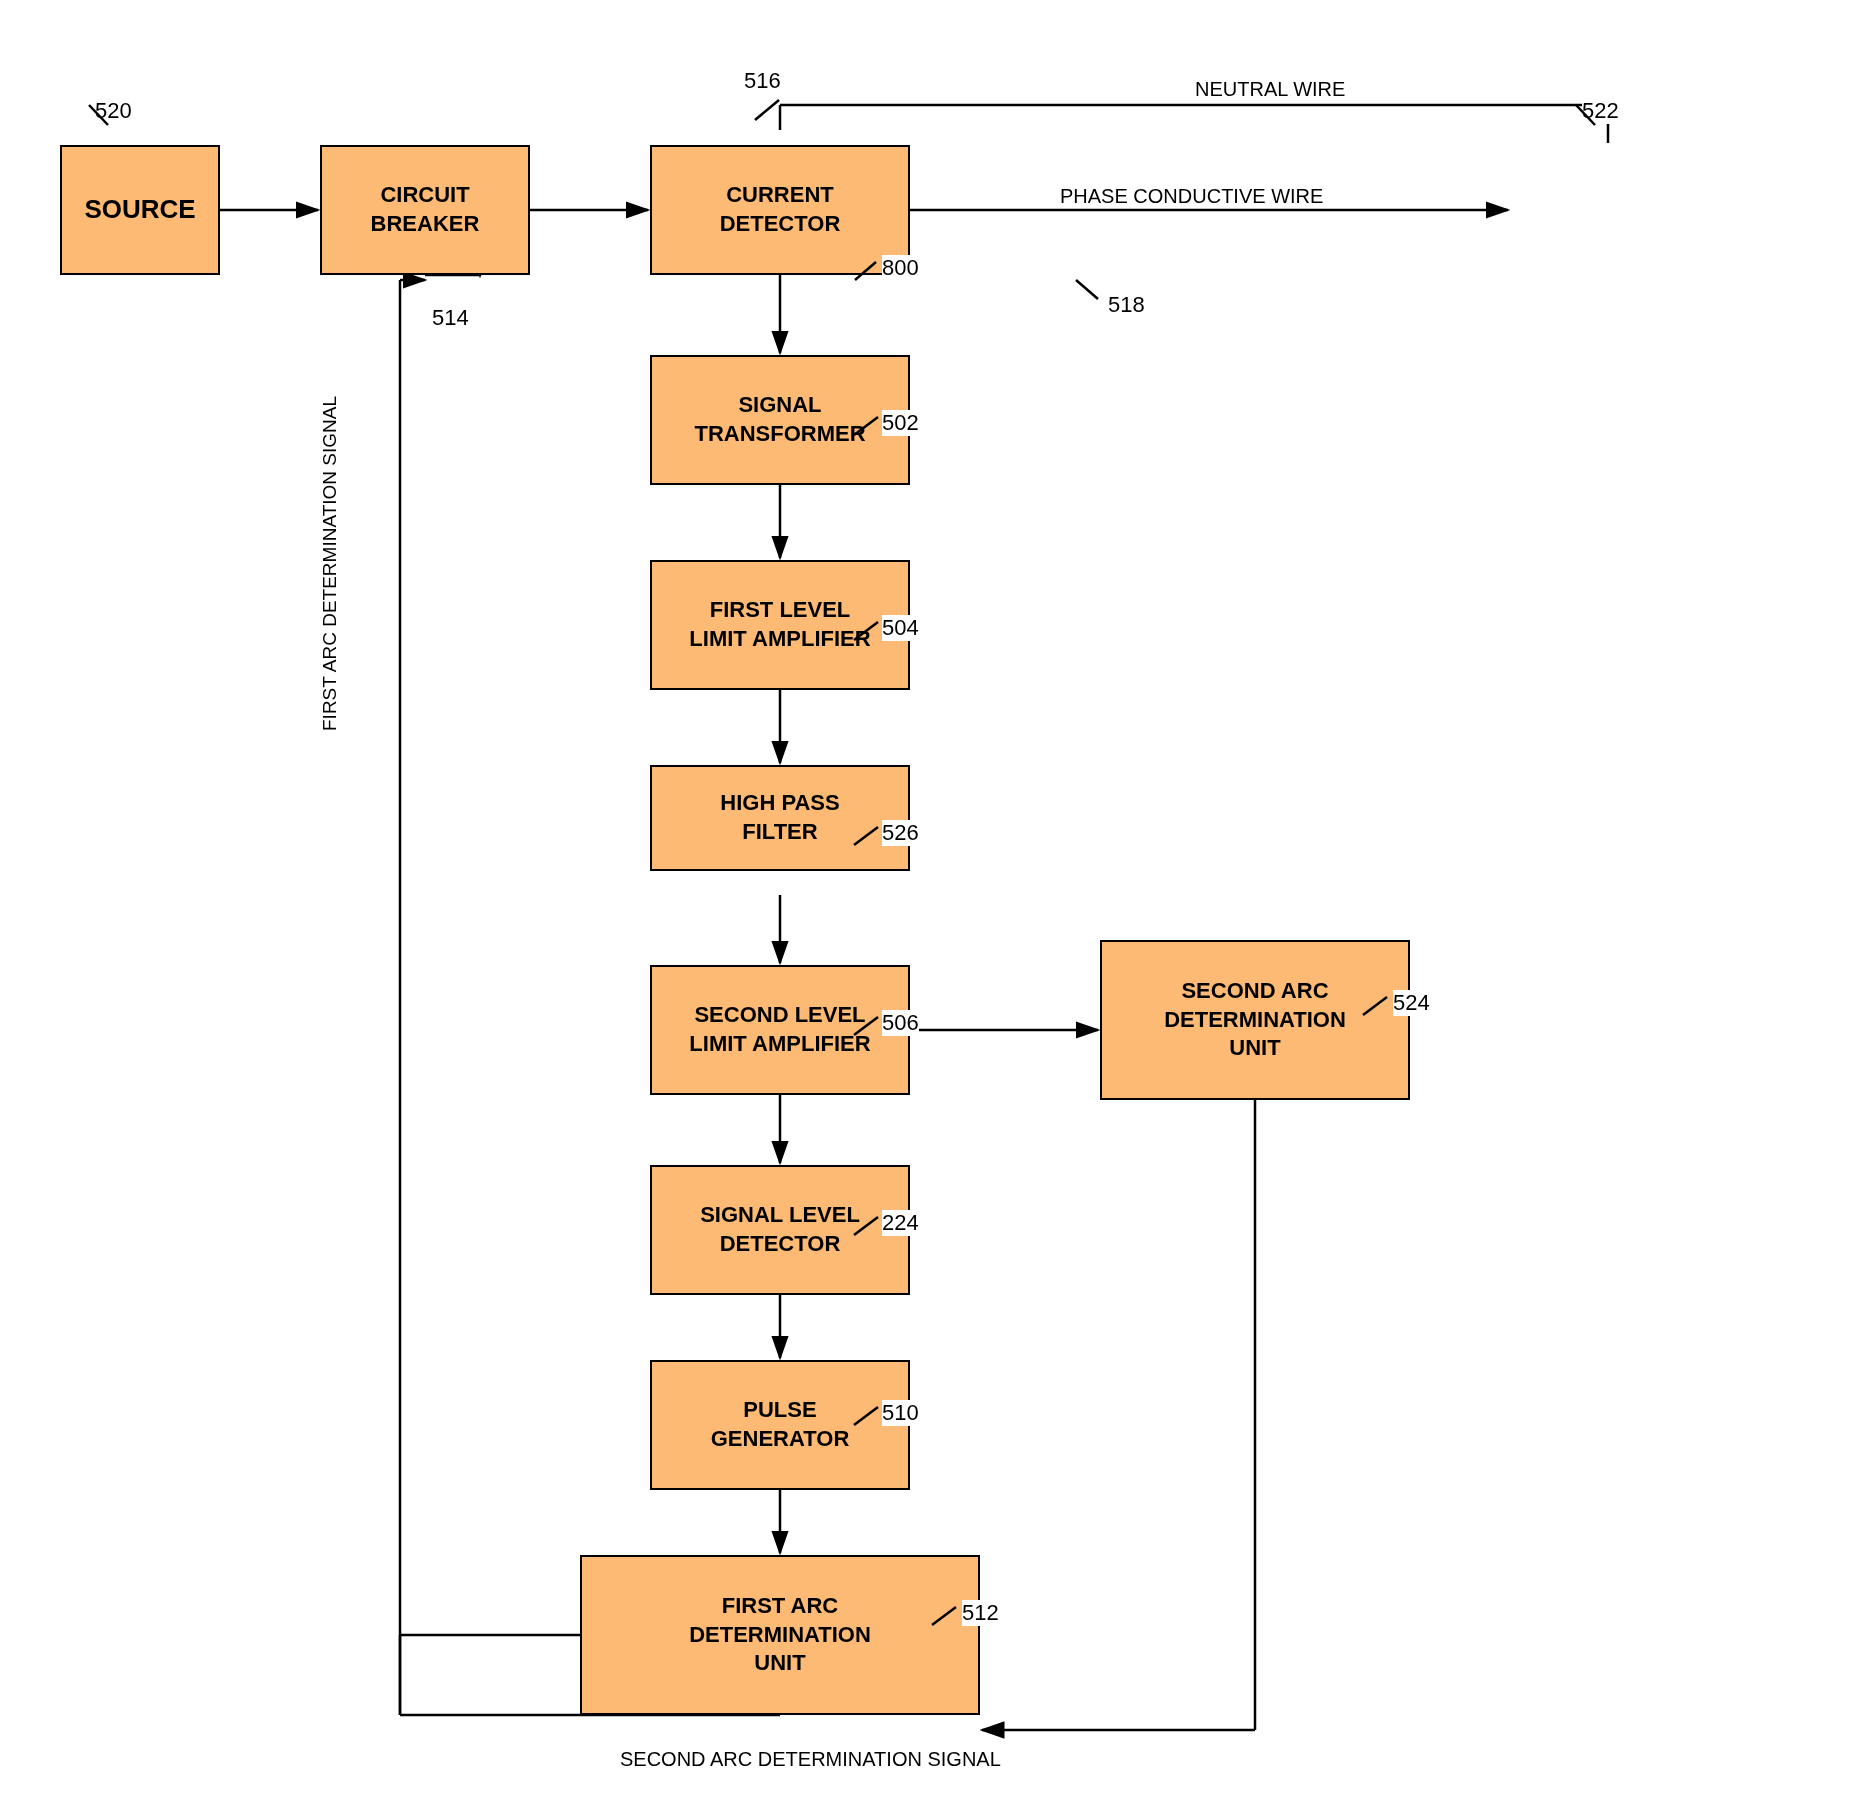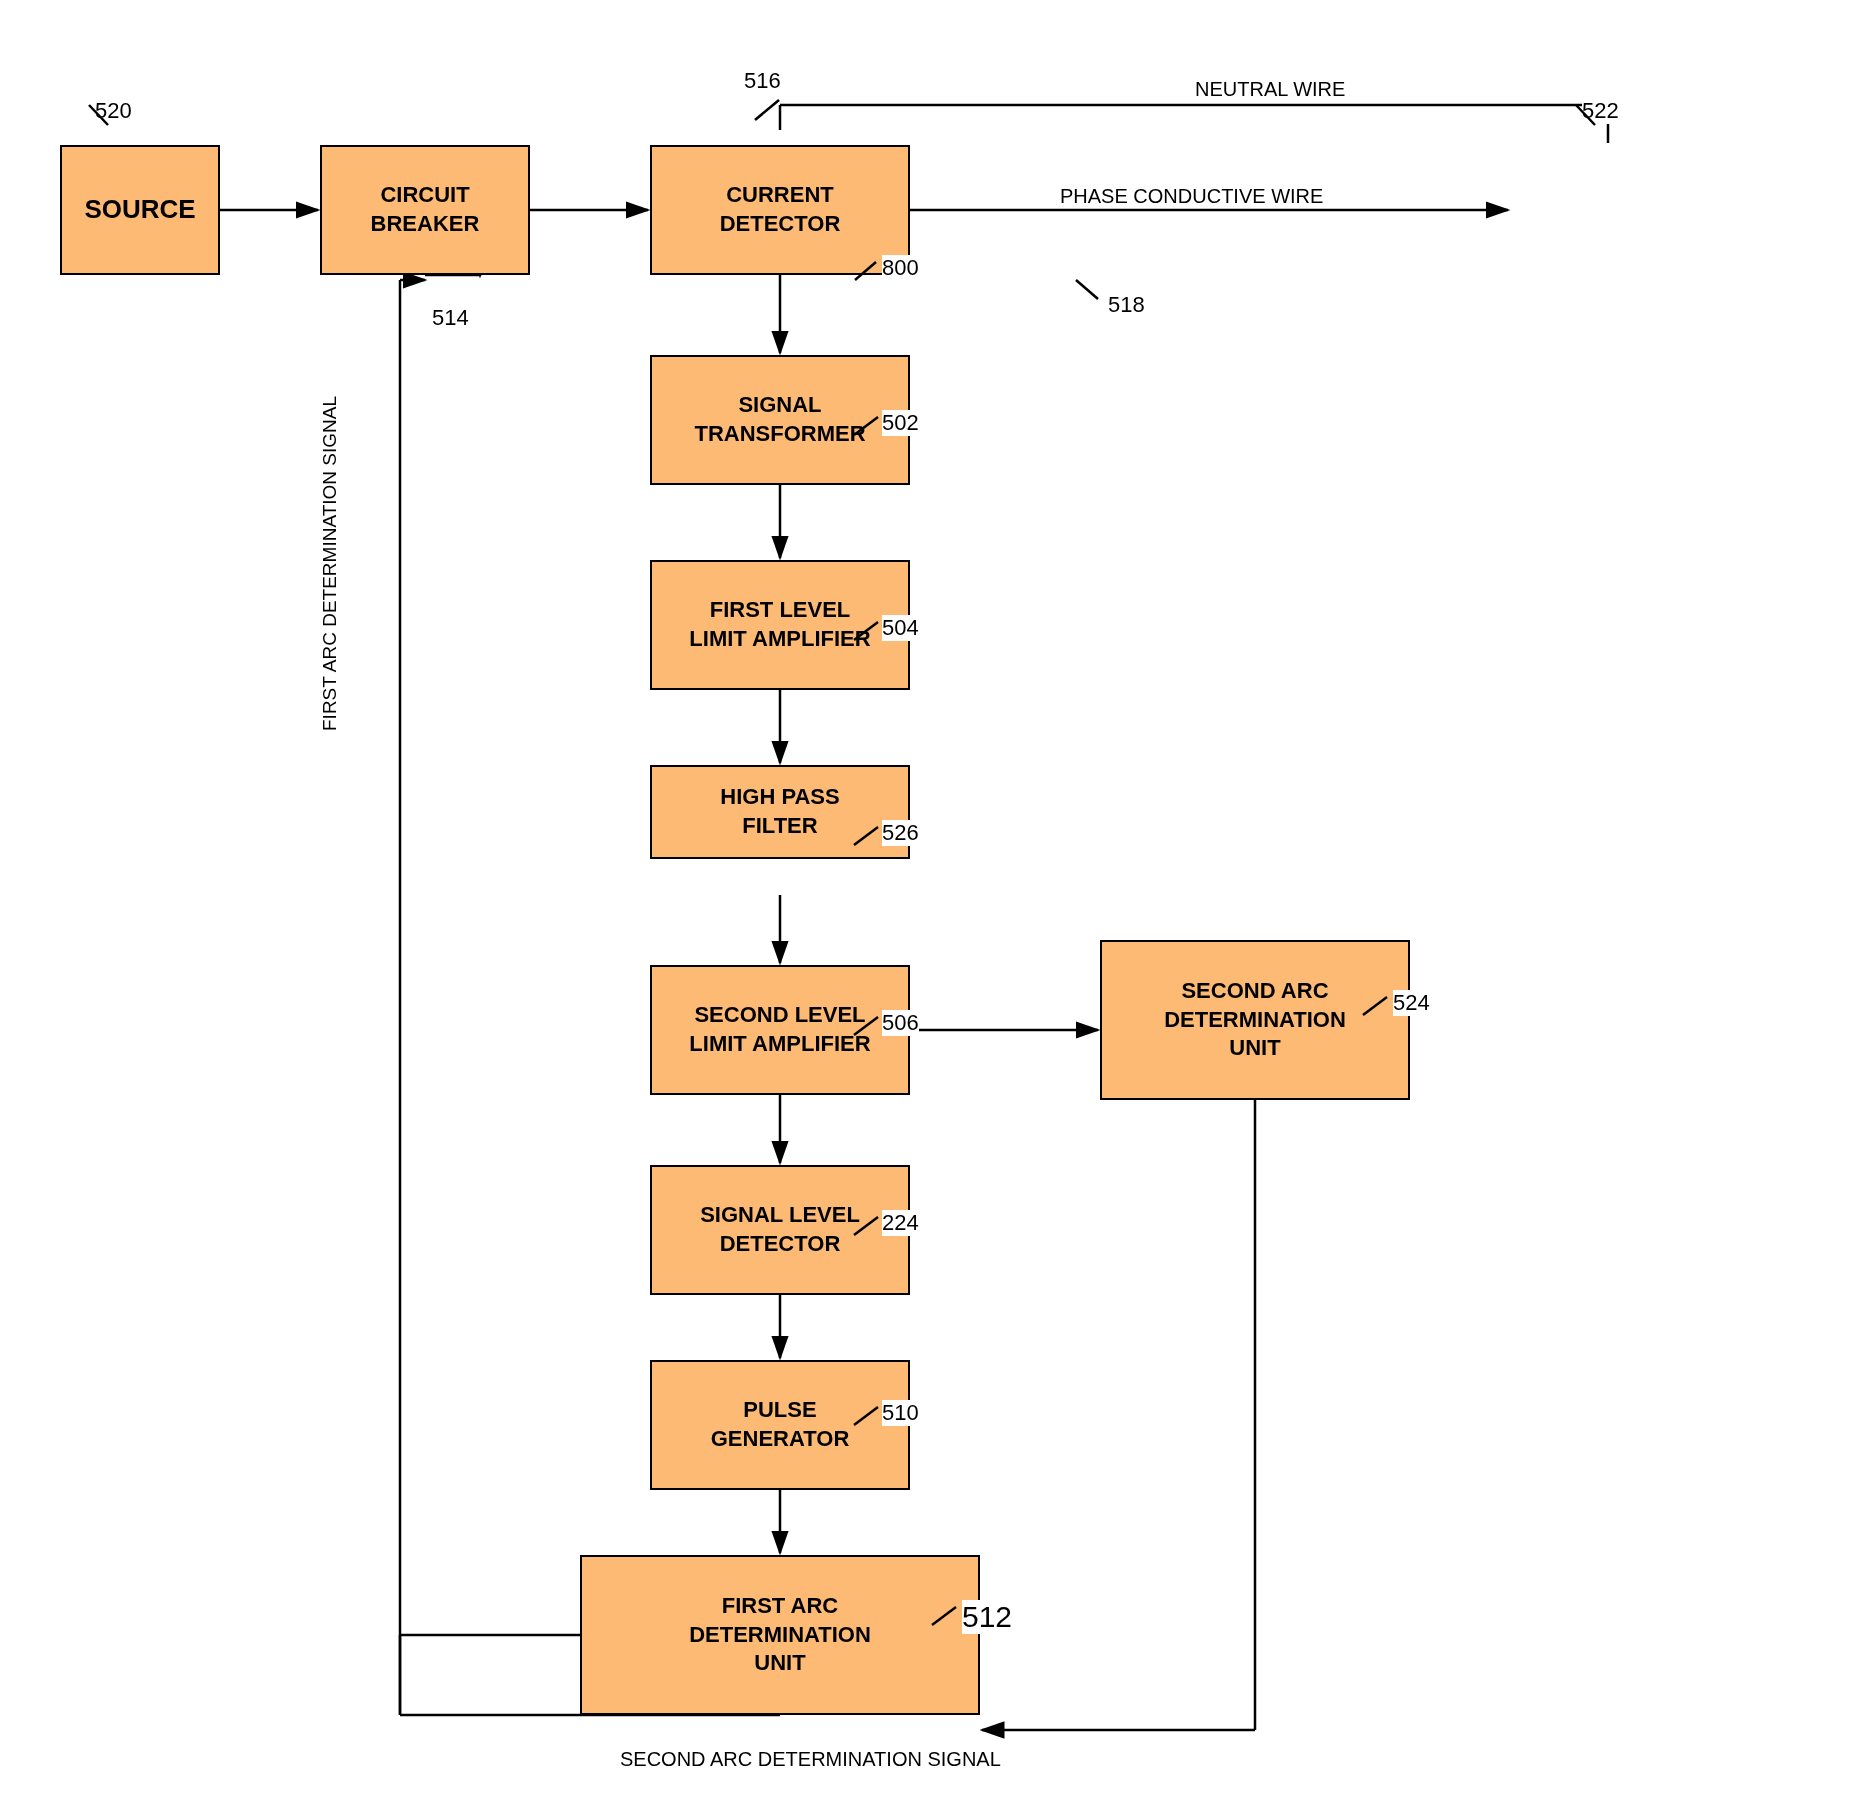--- a/index.html
+++ b/index.html
@@ -131,7 +131,7 @@
     <span>FIRST LEVEL<br>LIMIT AMPLIFIER</span>
   </div>
 
-  <div class="box" style="left:650px; top:765px; width:260px; height:94px; font-size:22px;">
+  <div class="box" style="left:650px; top:765px; width:260px; height:106px; font-size:22px;">
     <span>HIGH PASS<br>FILTER</span>
   </div>
 

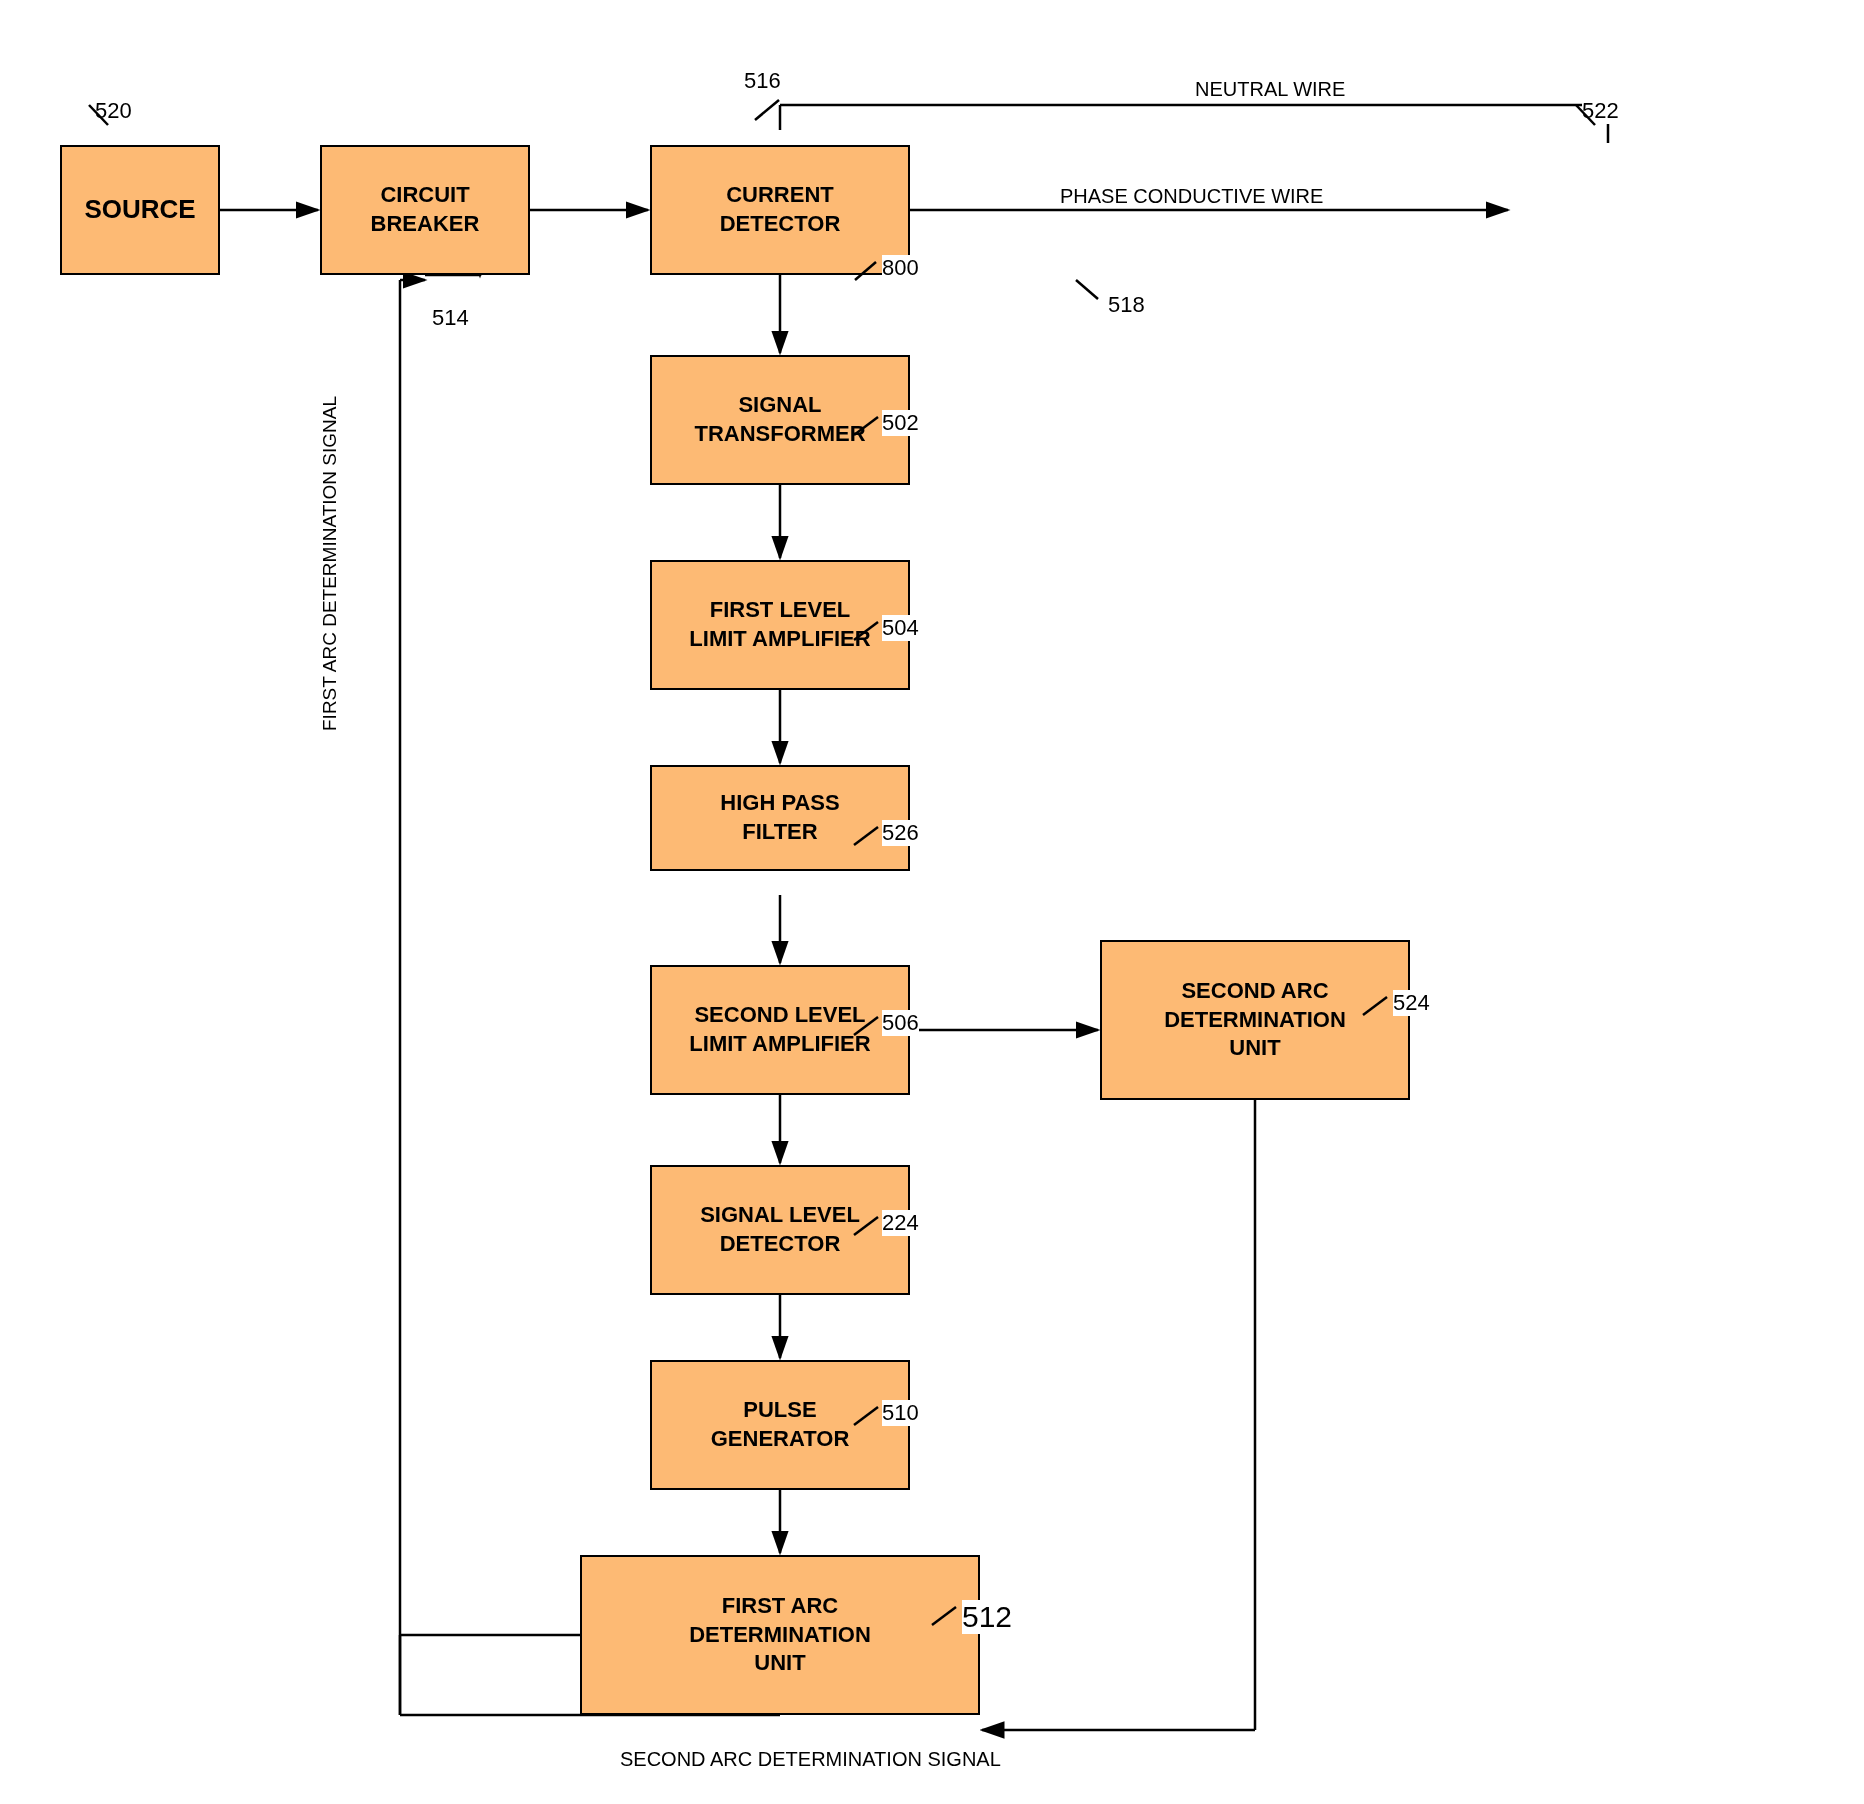--- a/index.html
+++ b/index.html
@@ -165,7 +165,7 @@
   <span class="label" style="left:882px; top:1010px; font-size:22px;">506</span>
   <span class="label" style="left:882px; top:1210px; font-size:22px;">224</span>
   <span class="label" style="left:882px; top:1400px; font-size:22px;">510</span>
-  <span class="label" style="left:962px; top:1600px; font-size:30px;">512</span>
+  <span class="label" style="left:962px; top:1600px; font-size:22px;">512</span>
   <span class="label" style="left:432px; top:305px; font-size:22px;">514</span>
   <span class="label" style="left:1108px; top:292px; font-size:22px;">518</span>
   <span class="label" style="left:1393px; top:990px; font-size:22px;">524</span>

